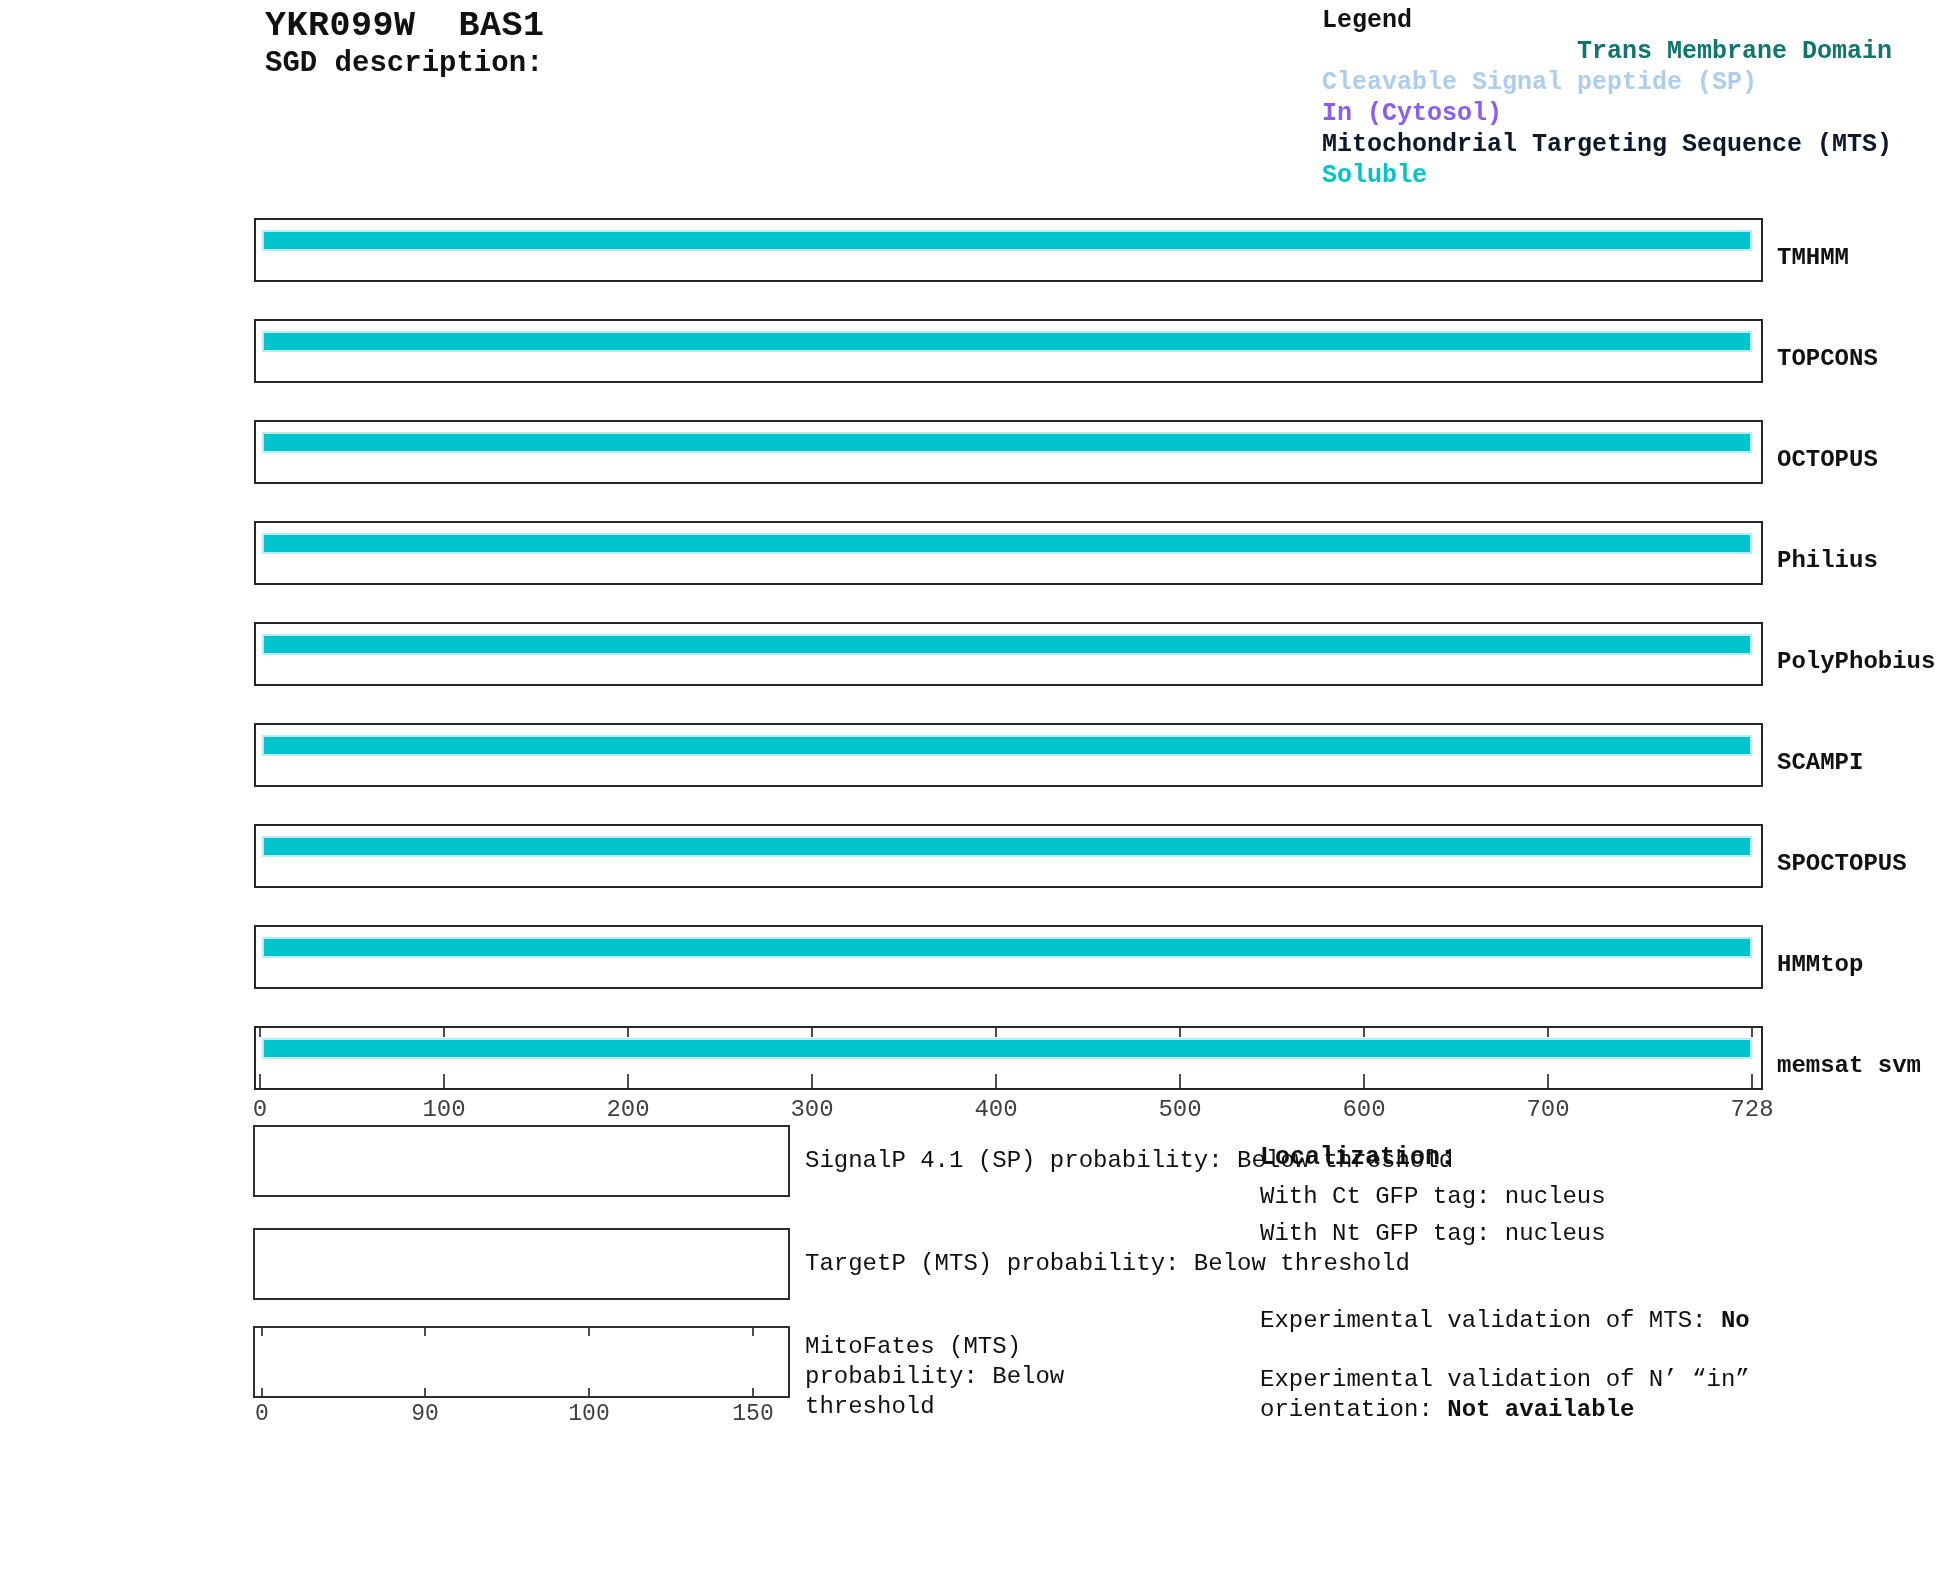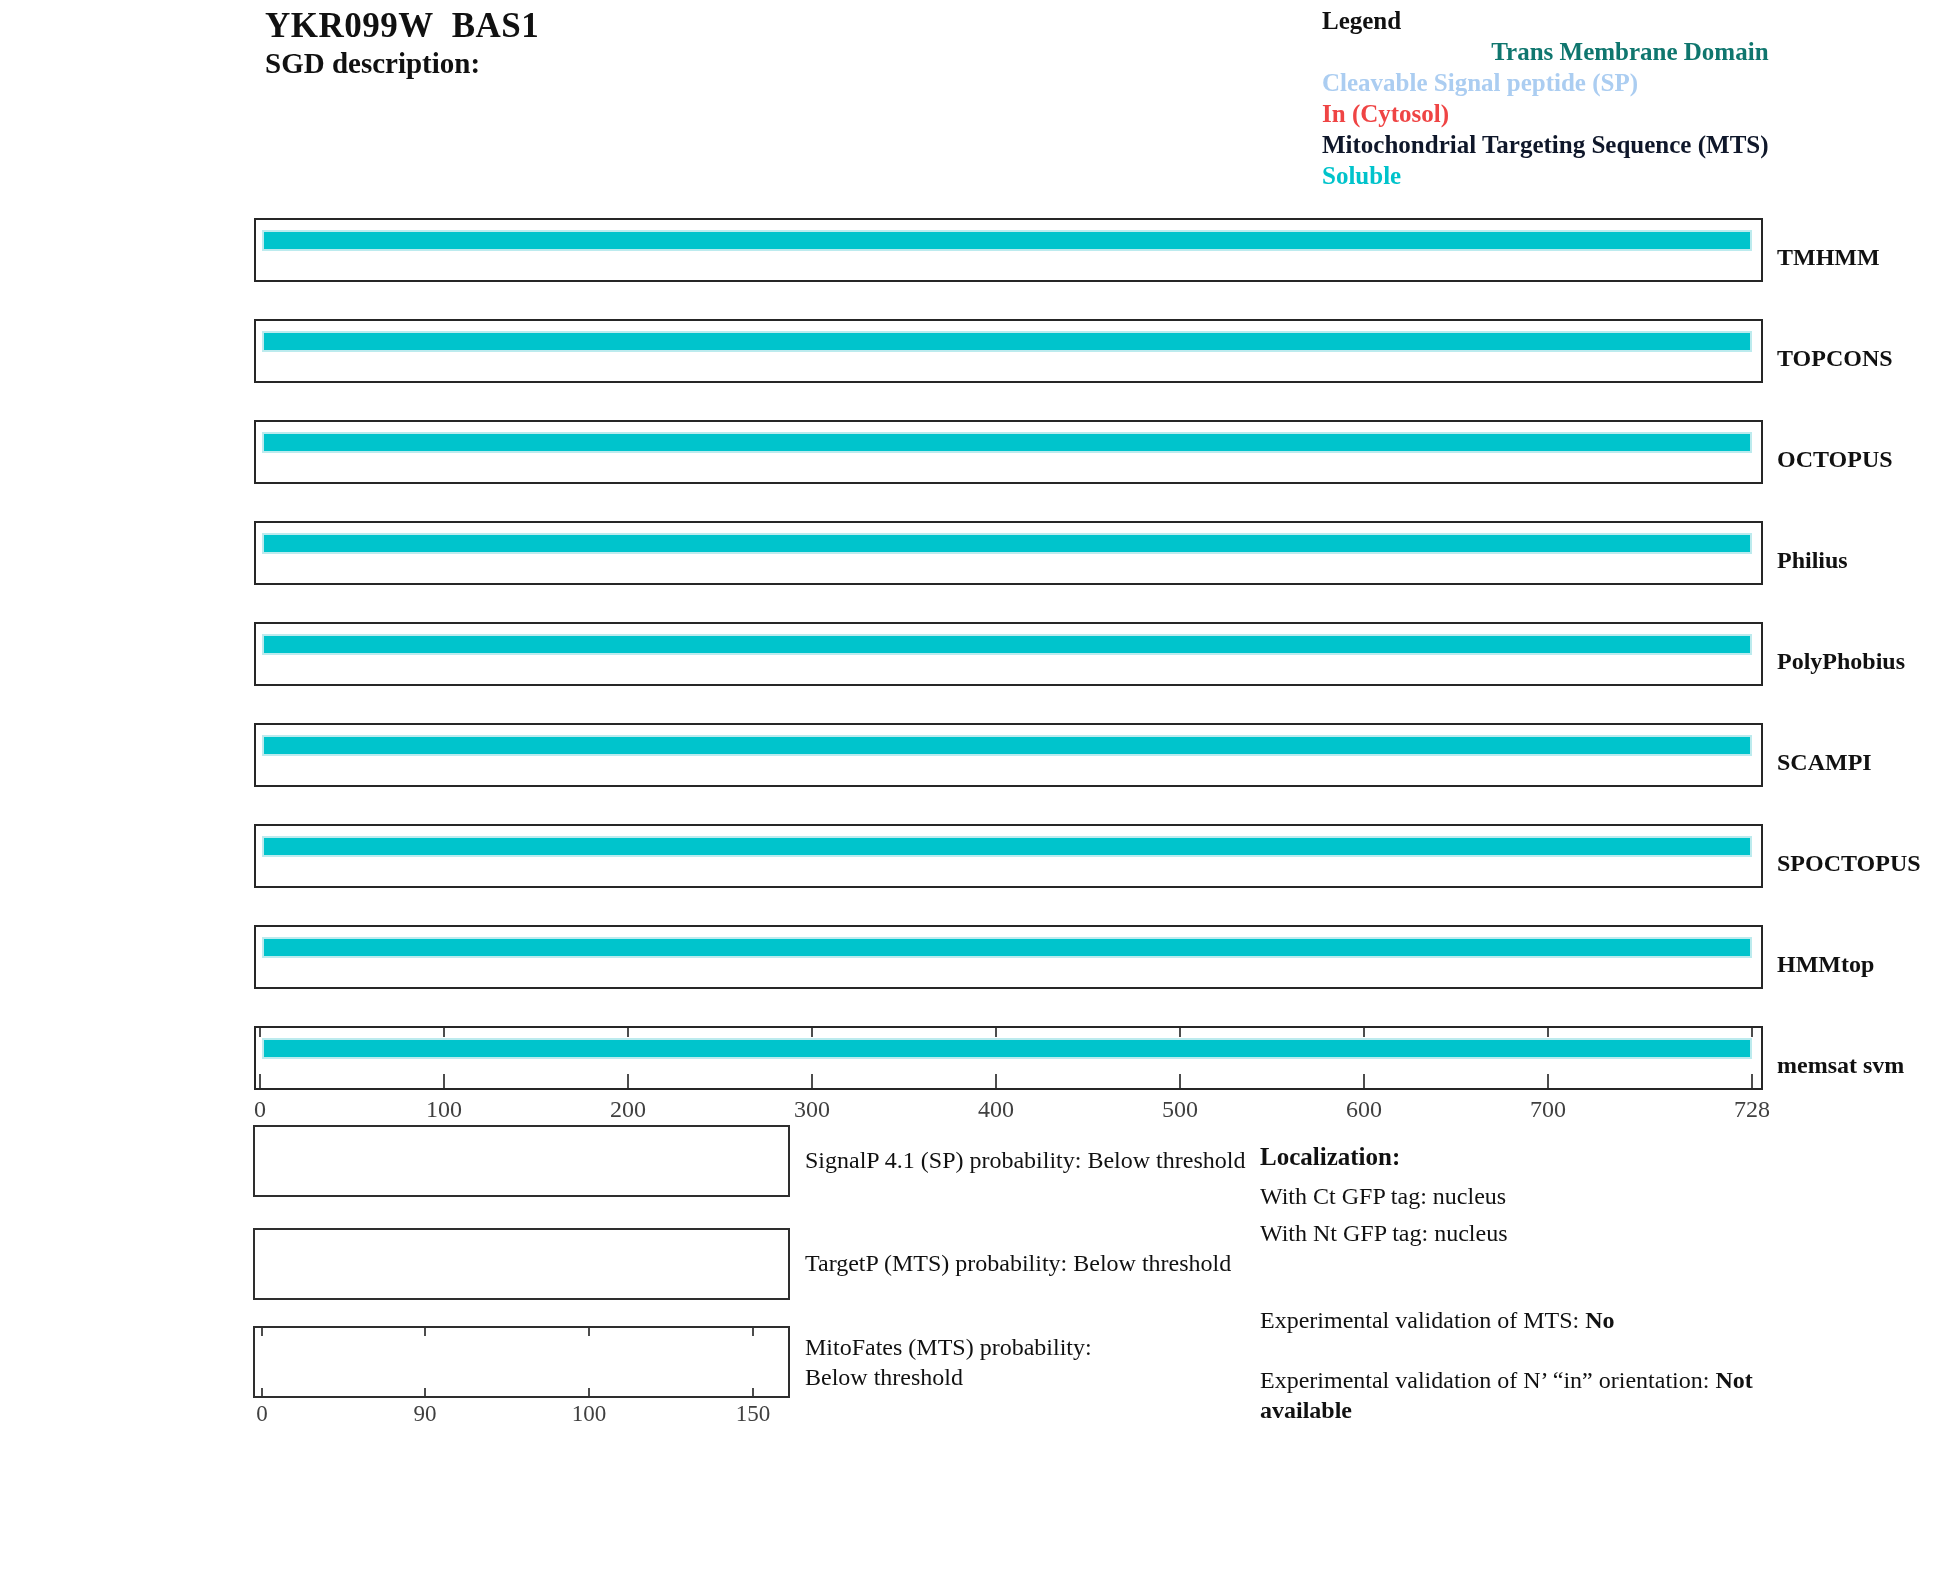--- a/index.html
+++ b/index.html
@@ -5,7 +5,7 @@
   html,body{margin:0;padding:0;background:#fff;}
   #page{
     position:relative; width:1950px; height:1573px; background:#ffffff;
-    font-family:Liberation Serif, serif; color:#1a1a1a; overflow:hidden;
+    font-family:Liberation Mono, monospace; color:#1a1a1a; overflow:hidden;
   }
   .abs{position:absolute;}
   

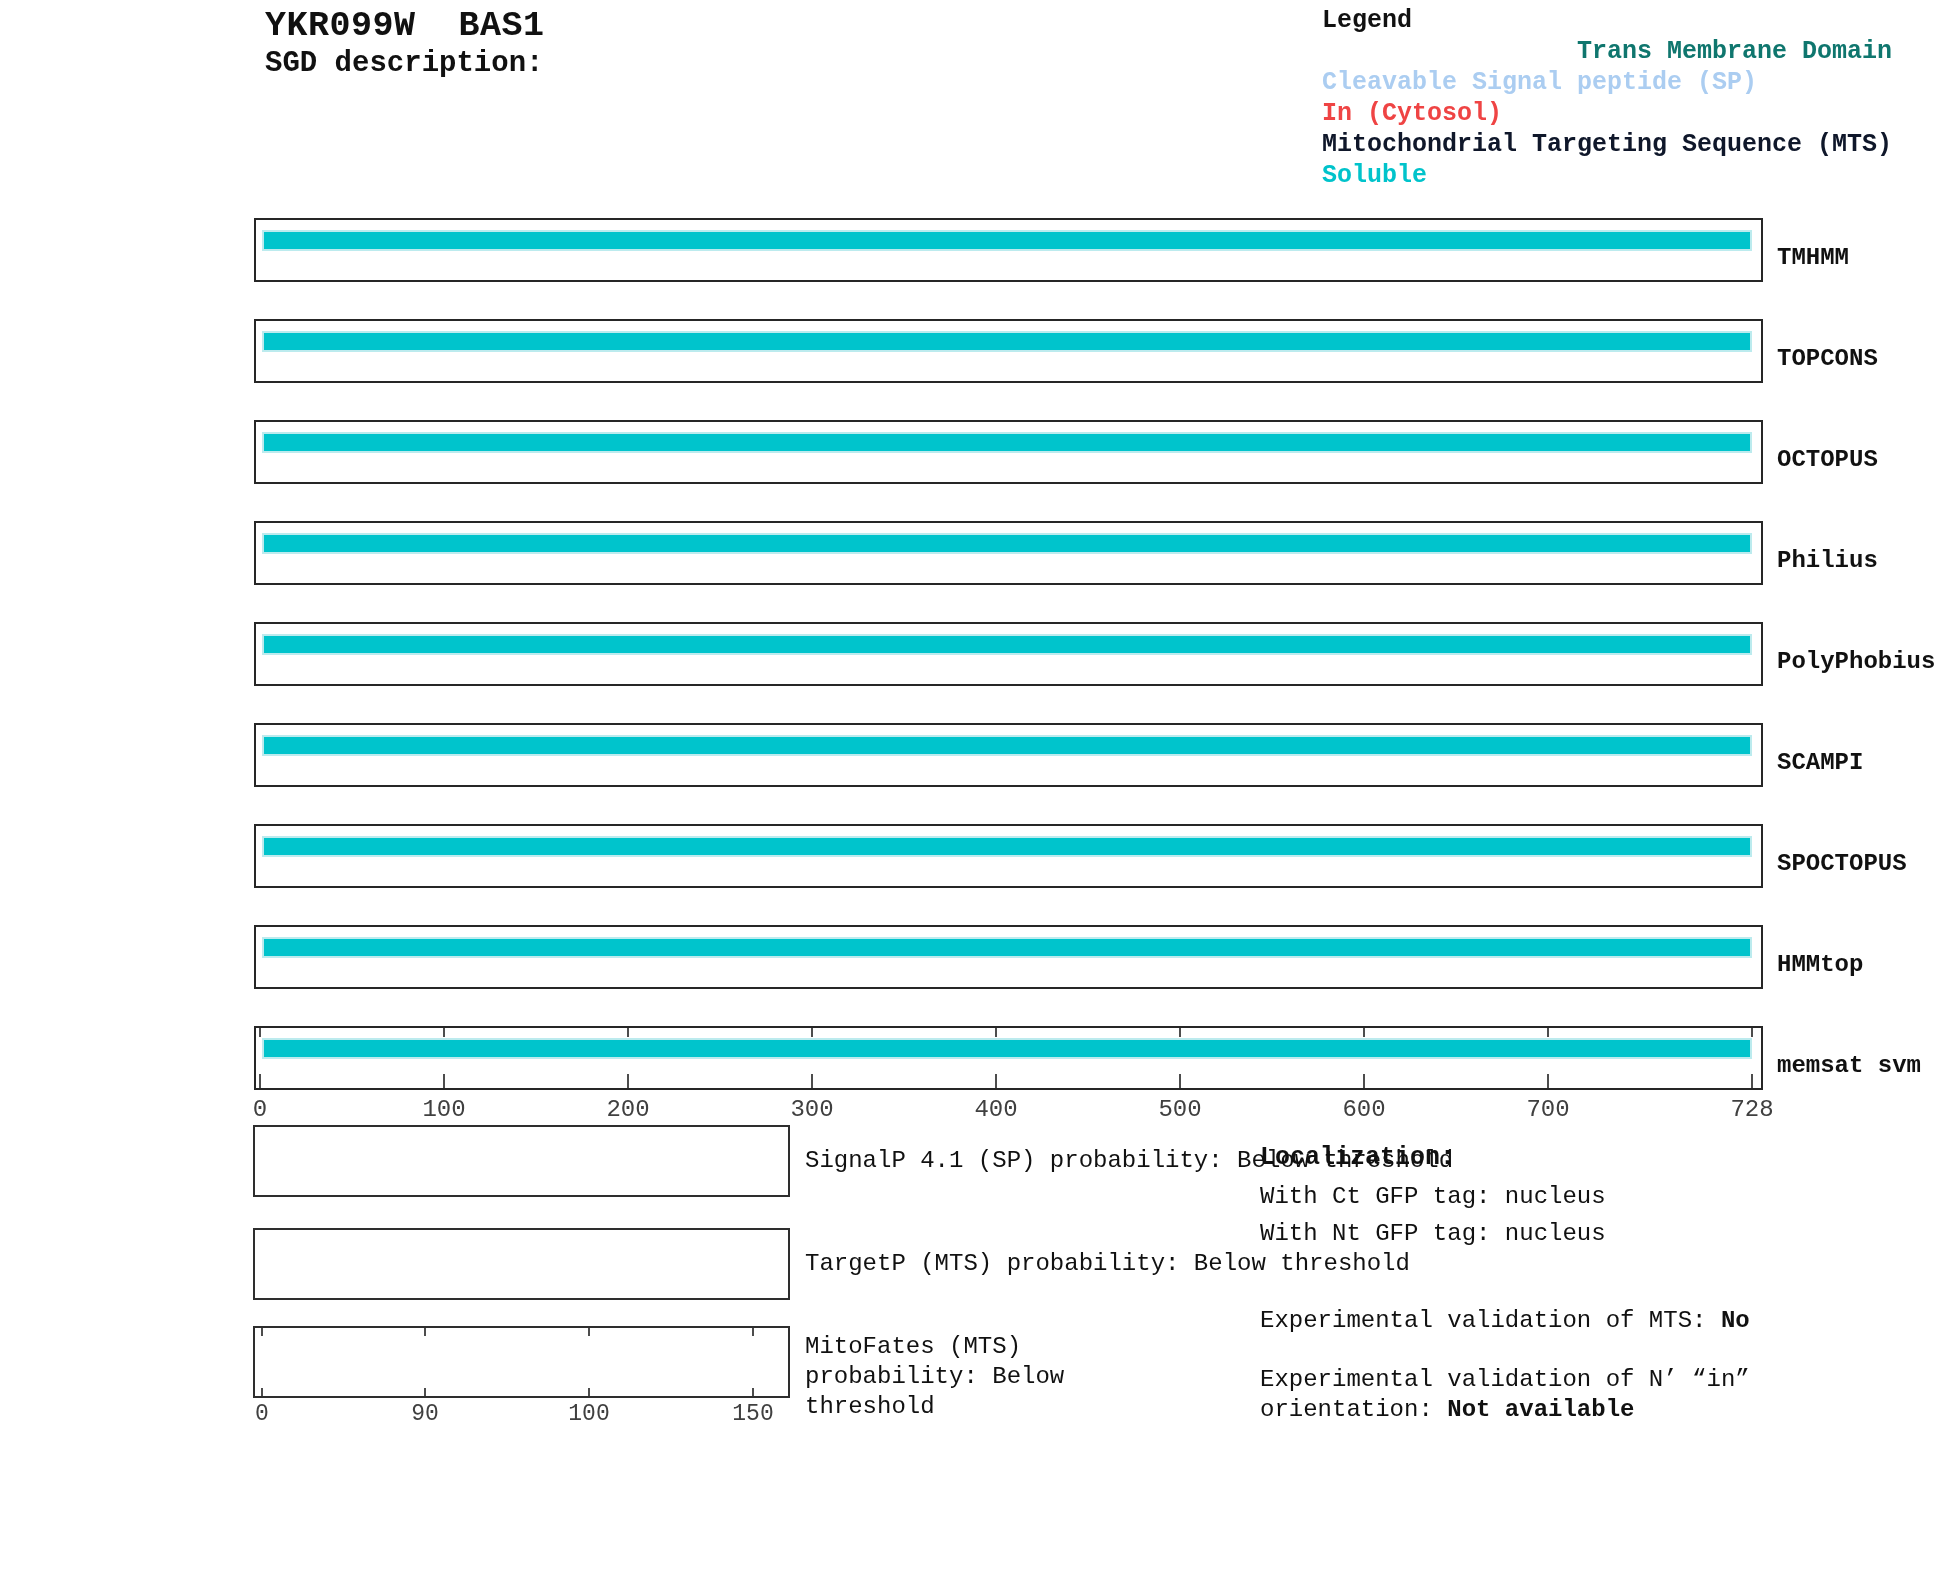--- a/index.html
+++ b/index.html
@@ -18,7 +18,7 @@
   .lg-out{color:#8A88C0;}
   .lg-tm{color:#0f766e;text-align:right;}
   .lg-sp{color:#ABCDF1;}
-  .lg-in{color:#ef4444;}
+  .lg-in{color:#8b5cf6;}
   .lg-mts{color:#0f172a;}
   .lg-sol{color:#00C3CB;}
   

